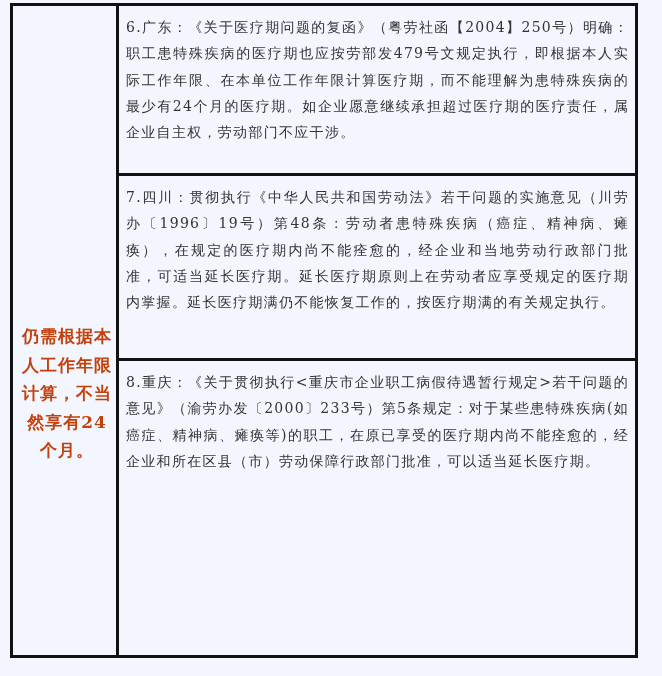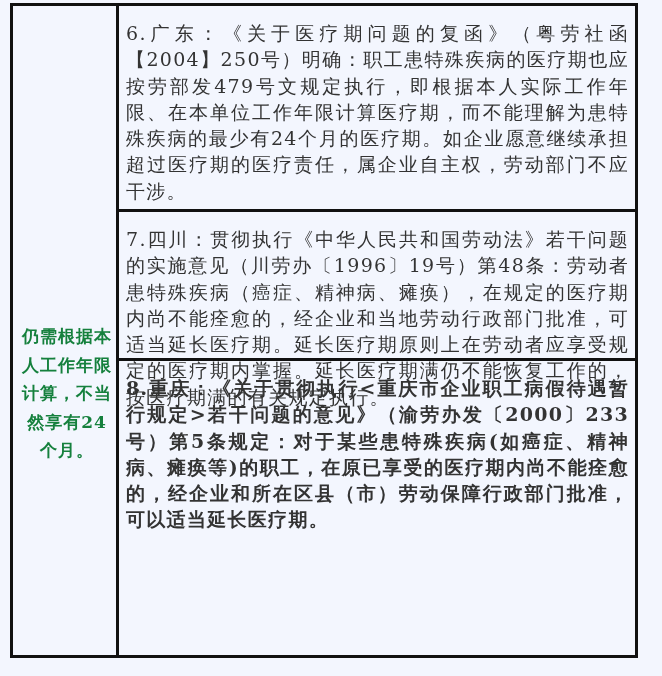--- a/index.html
+++ b/index.html
@@ -31,8 +31,8 @@
   .row {
     position:absolute; left:0; right:0;
     box-sizing:border-box;
-    padding:14px 6px 0 7px;
-    font-size:19px; line-height:26.3px;
+    padding:8px 6px 0 7px;
+    font-size:14px; line-height:26.3px;
     letter-spacing:1.3px;
     text-align:justify;
     color:#333;

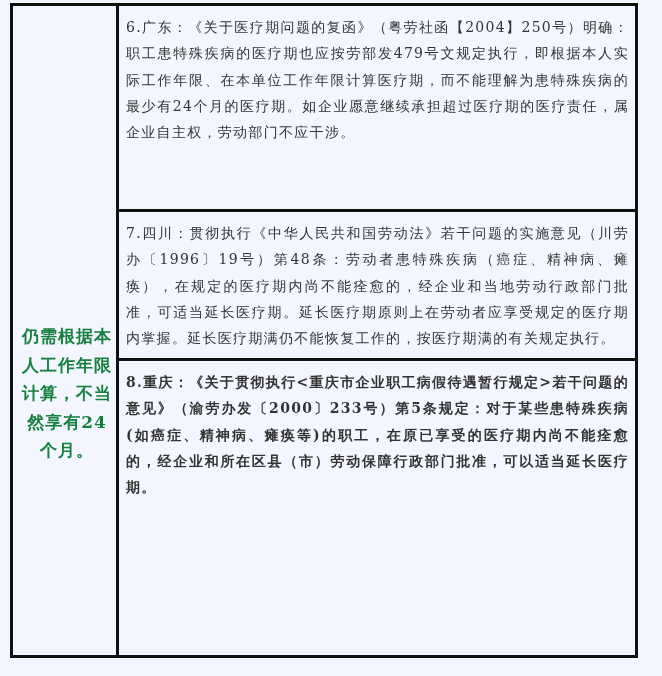--- a/index.html
+++ b/index.html
@@ -39,7 +39,7 @@
   }
   .row + .row { border-top:3px solid #111; }
   .r6 { top:0; height:167px; }
-  .r7 { top:167px; height:185px;margin-top:36px; }
+  .r7 { top:167px; height:185px; }
   .r8 { top:352px; height:161px;font-weight:bold; }
   .r9 { top:513px; bottom:0; }
 </style>

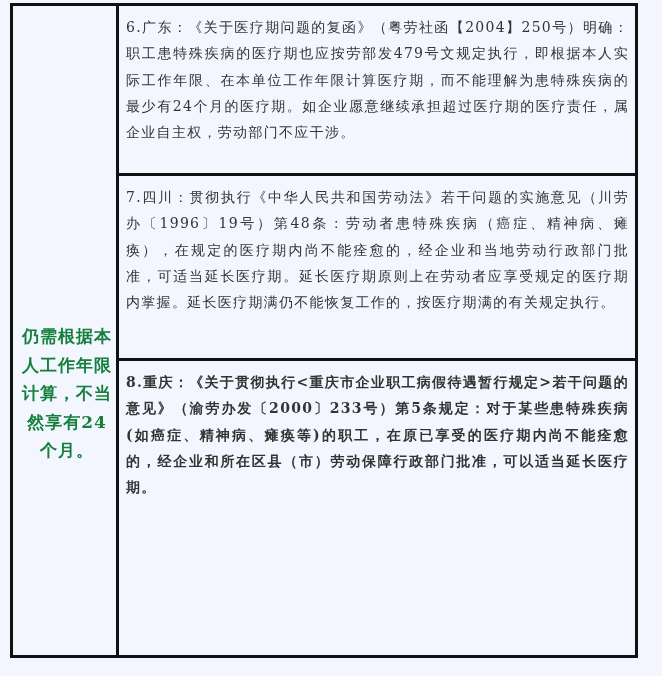--- a/index.html
+++ b/index.html
@@ -25,7 +25,7 @@
   .left-text {
     position:absolute; left:8px; top:316px; width:92px;
     font-weight:bold; font-size:17px; line-height:28.5px;
-    text-align:center; letter-spacing:1px; color:#15803d;
+    text-align:center; letter-spacing:1px; color:#c2410c;
   }
   .right-col { position:absolute; left:106px; right:0; top:0; bottom:0; }
   .row {

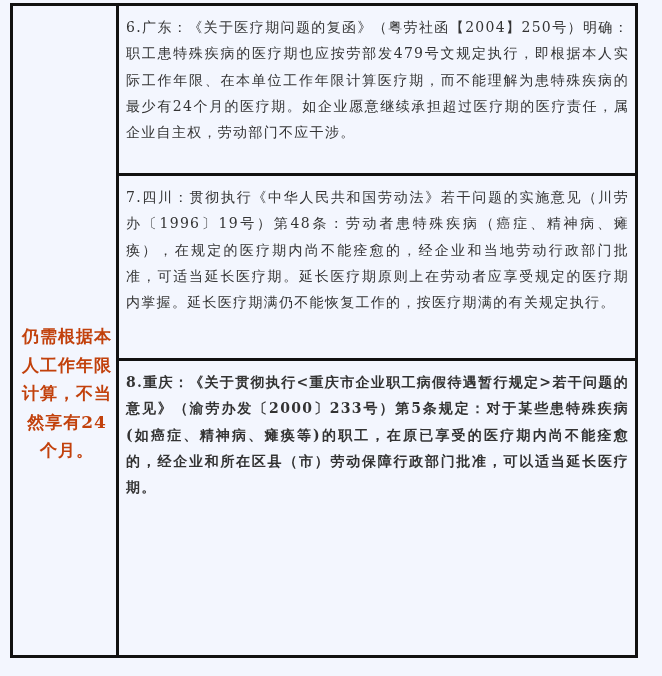--- a/index.html
+++ b/index.html
@@ -40,7 +40,7 @@
   .row + .row { border-top:3px solid #111; }
   .r6 { top:0; height:167px; }
   .r7 { top:167px; height:185px; }
-  .r8 { top:352px; height:161px;font-weight:bold; }
+  .r8 { top:352px; height:161px; }
   .r9 { top:513px; bottom:0; }
 </style>
 </head>

